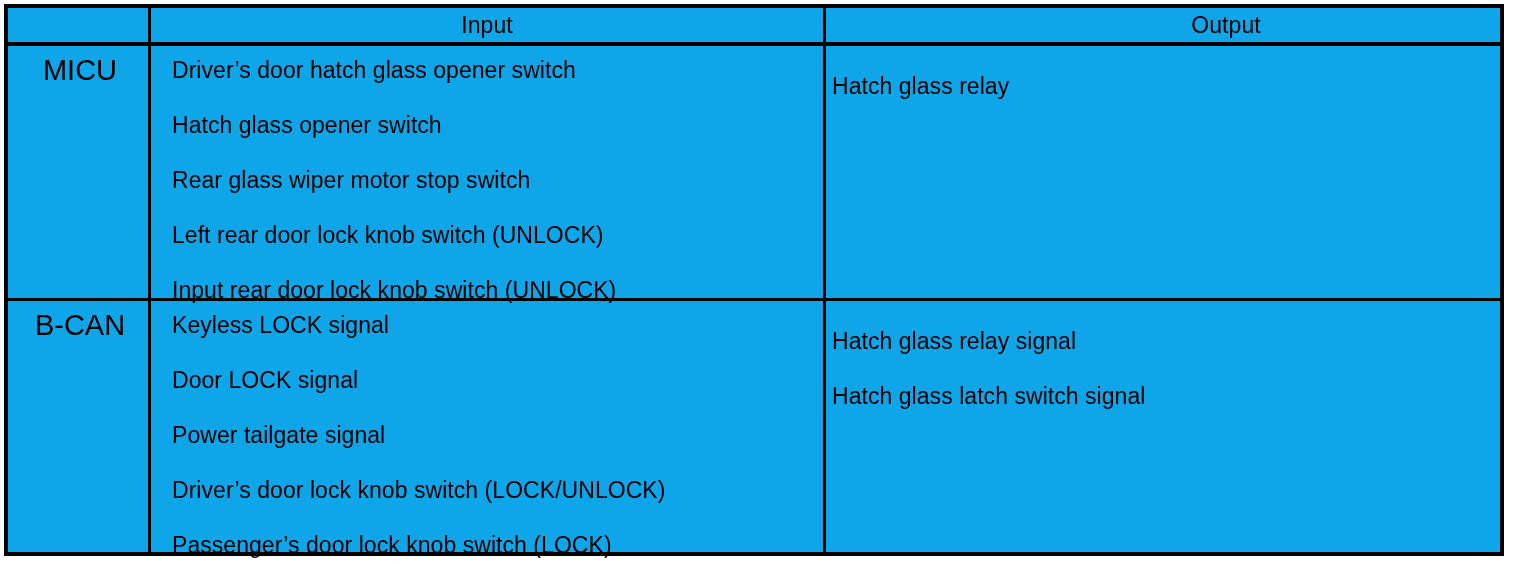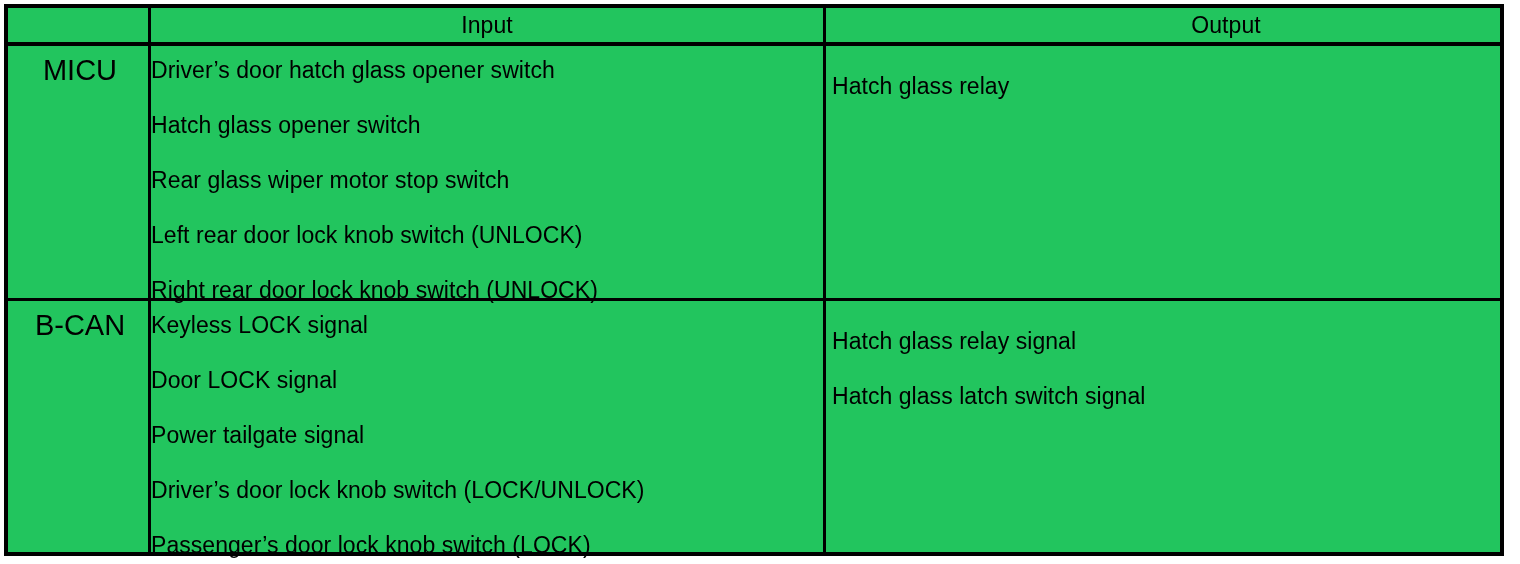--- a/index.html
+++ b/index.html
@@ -33,7 +33,7 @@
     height: 552px;
     box-sizing: border-box;
     border: 4px solid #000000;
-    background: #22c55e;
+    background: #0ea5e9;
   }
 
   

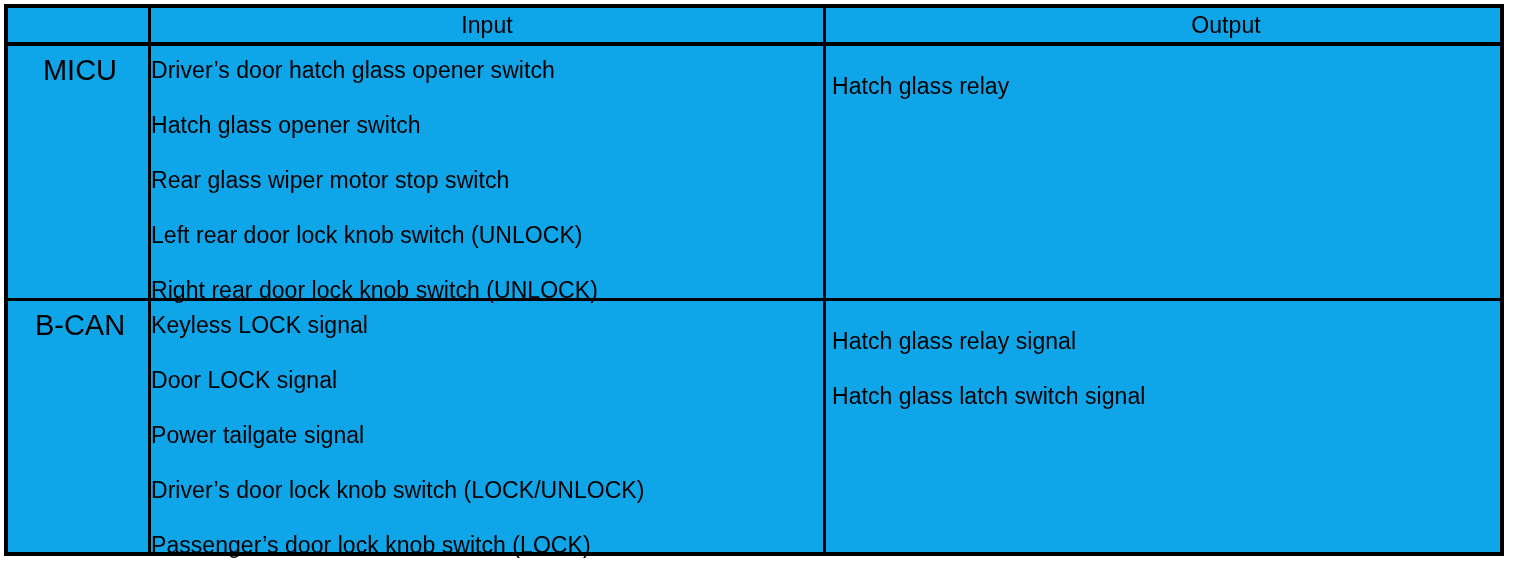--- a/index.html
+++ b/index.html
@@ -94,9 +94,9 @@
     text-align: center;
   }
   .cell-input {
-    left: 143px;
+    left: 158px;
     width: 752px;
-    padding-left: 0;
+    padding-left: 6px;
   }
   .cell-output {
     left: 818px;

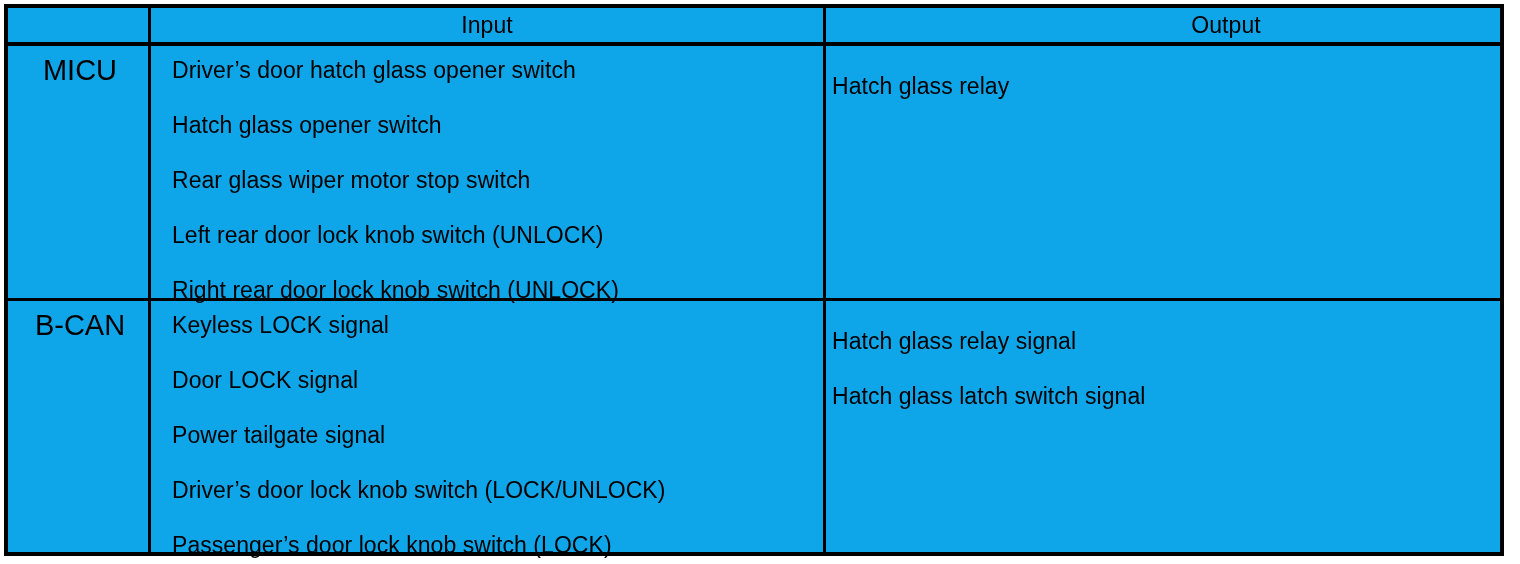--- a/index.html
+++ b/index.html
@@ -155,7 +155,7 @@
         <li>Hatch glass opener switch</li>
         <li>Rear glass wiper motor stop switch</li>
         <li>Left rear door lock knob switch (UNLOCK)</li>
-        <li>Right rear door lock knob switch (UNLOCK)</li>
+        <li>Input rear door lock knob switch (UNLOCK)</li>
       </ul>
     </div>
 

